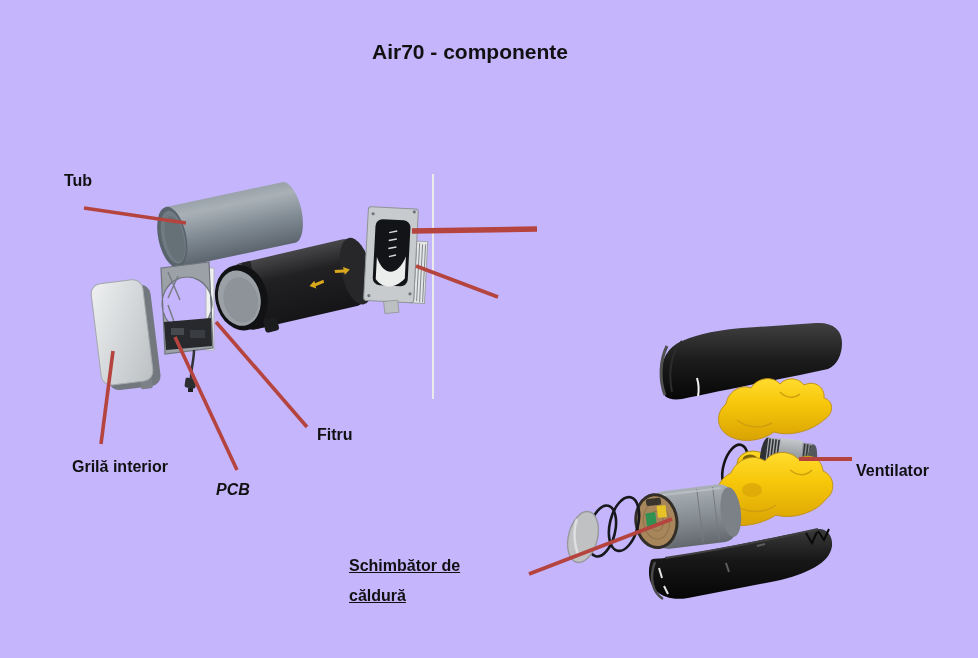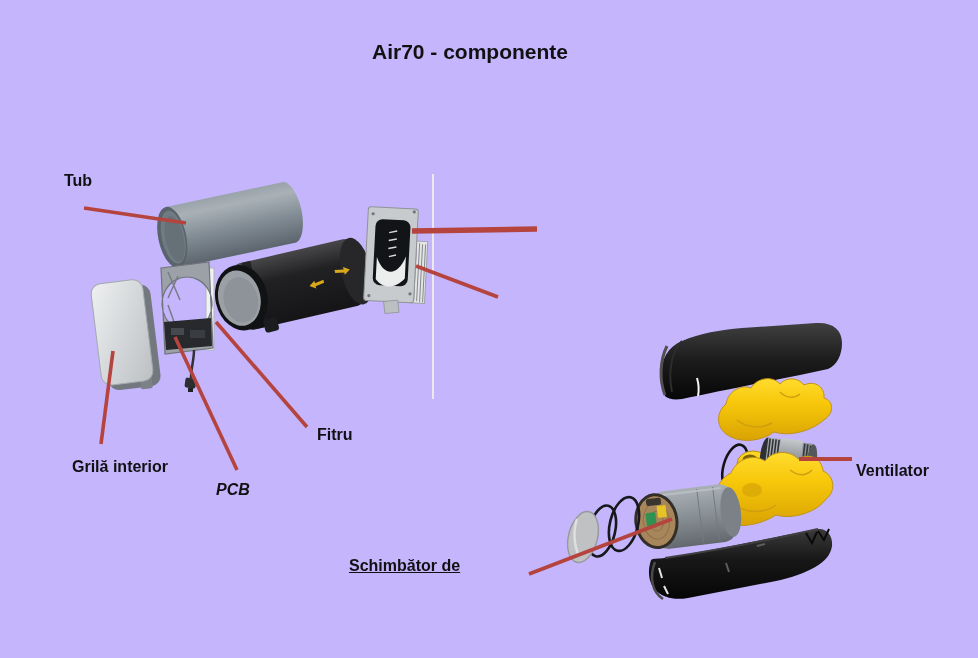--- a/index.html
+++ b/index.html
@@ -221,6 +221,7 @@
   <div class="lbl" style="left:856px;top:449px;margin-top:12px;">Ventilator</div>
   <div class="lbl two-line" style="left:349px;top:551px;text-decoration:underline;">
     <span>Schimbător de</span>
+    <span>căldură</span>
   </div>
 
 </div>

